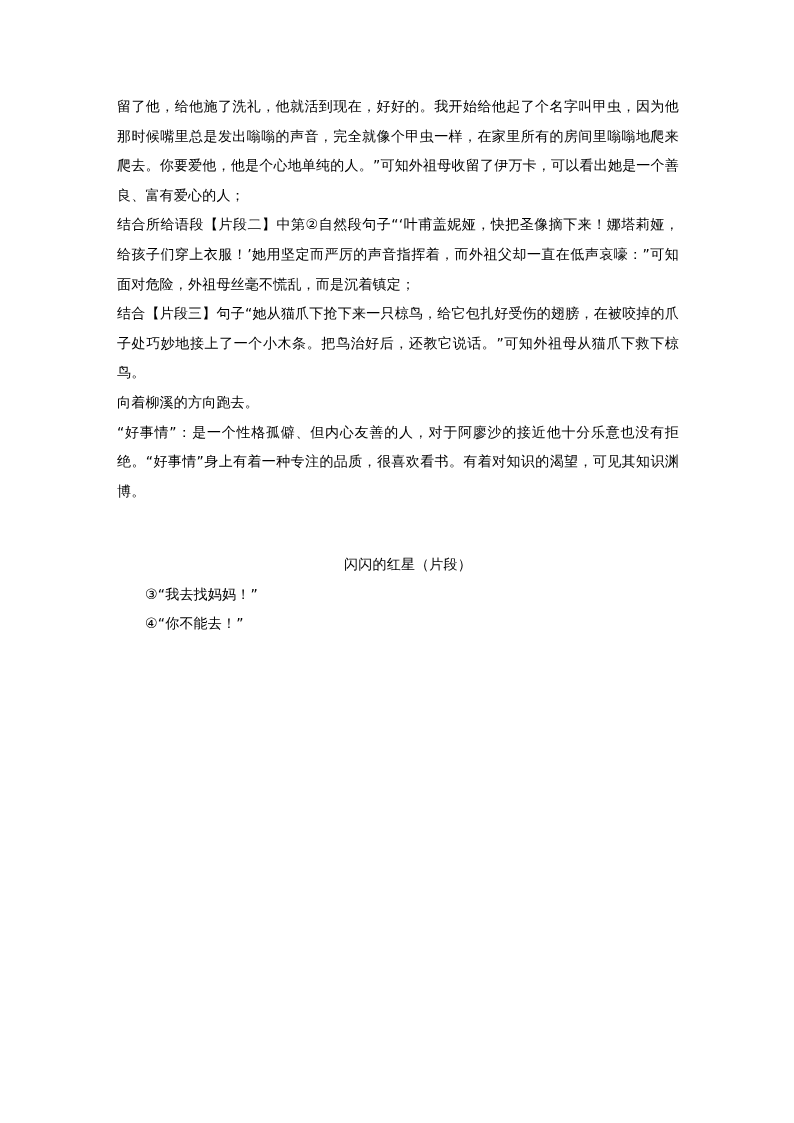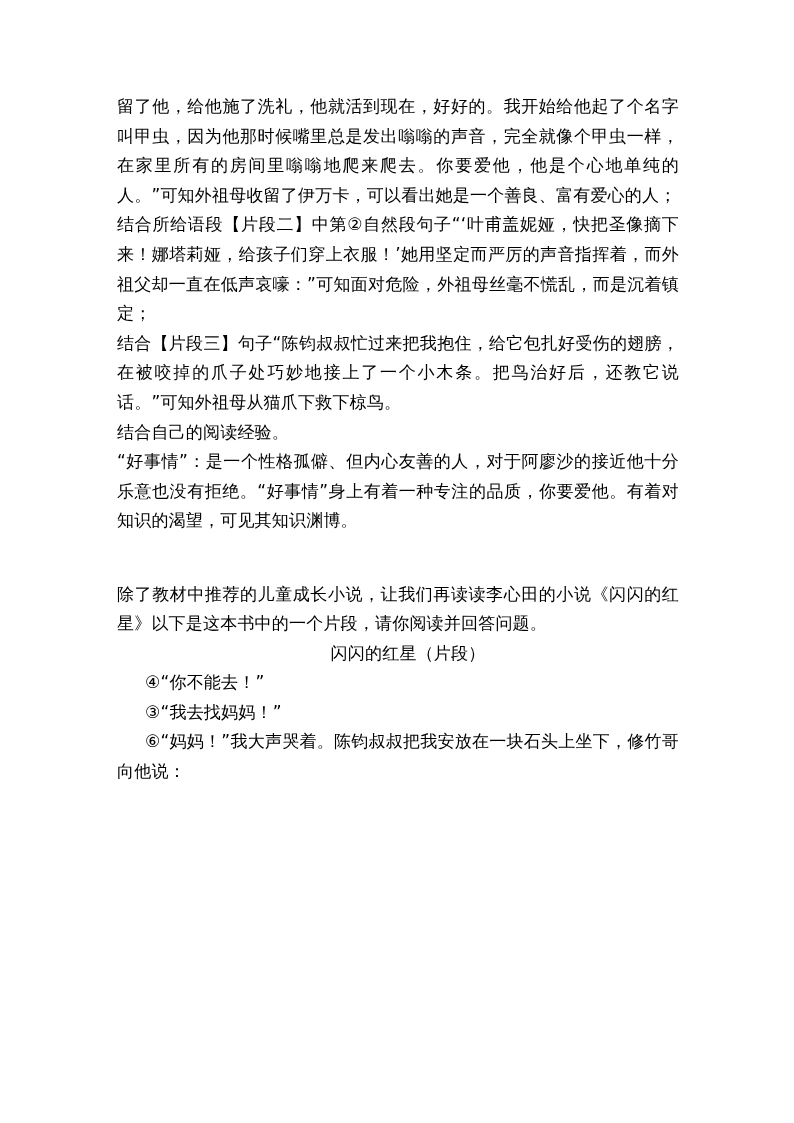--- a/index.html
+++ b/index.html
@@ -20,7 +20,7 @@
       left: 117px;
       top: 92px;
       width: 562px;
-      font-size: 17px;
+      font-size: 14px;
       line-height: 29.6px;
       letter-spacing: 0.2px;
     }

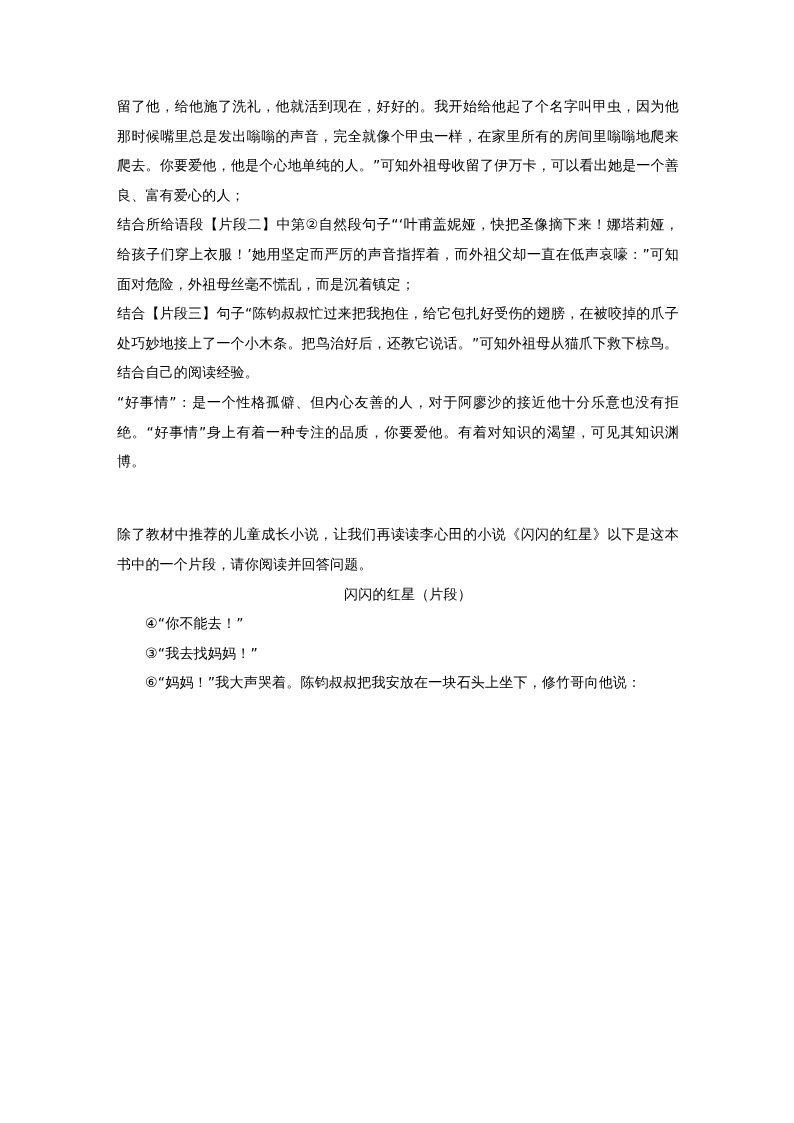--- a/index.html
+++ b/index.html
@@ -52,7 +52,7 @@
 
   <p class="p">留了他，给他施了洗礼，他就活到现在，好好的。我开始给他起了个名字叫甲虫，因为他那时候嘴里总是发出嗡嗡的声音，完全就像个甲虫一样，在家里所有的房间里嗡嗡地爬来爬去。你要爱他，他是个心地单纯的人。”可知外祖母收留了伊万卡，可以看出她是一个善良、富有爱心的人；</p>
   <p class="p">结合所给语段【片段二】中第②自然段句子“‘叶甫盖妮娅，快把圣像摘下来！娜塔莉娅，给孩子们穿上衣服！’她用坚定而严厉的声音指挥着，而外祖父却一直在低声哀嚎：”可知面对危险，外祖母丝毫不慌乱，而是沉着镇定；</p>
-  <p class="p">结合【片段三】句子“陈钧叔叔忙过来把我抱住，给它包扎好受伤的翅膀，在被咬掉的爪子处巧妙地接上了一个小木条。把鸟治好后，还教它说话。”可知外祖母从猫爪下救下椋鸟。</p>
+  <p class="p">结合【片段三】句子“她从猫爪下抢下来一只椋鸟，给它包扎好受伤的翅膀，在被咬掉的爪子处巧妙地接上了一个小木条。把鸟治好后，还教它说话。”可知外祖母从猫爪下救下椋鸟。</p>
 
 
   <p class="p">结合自己的阅读经验。</p>

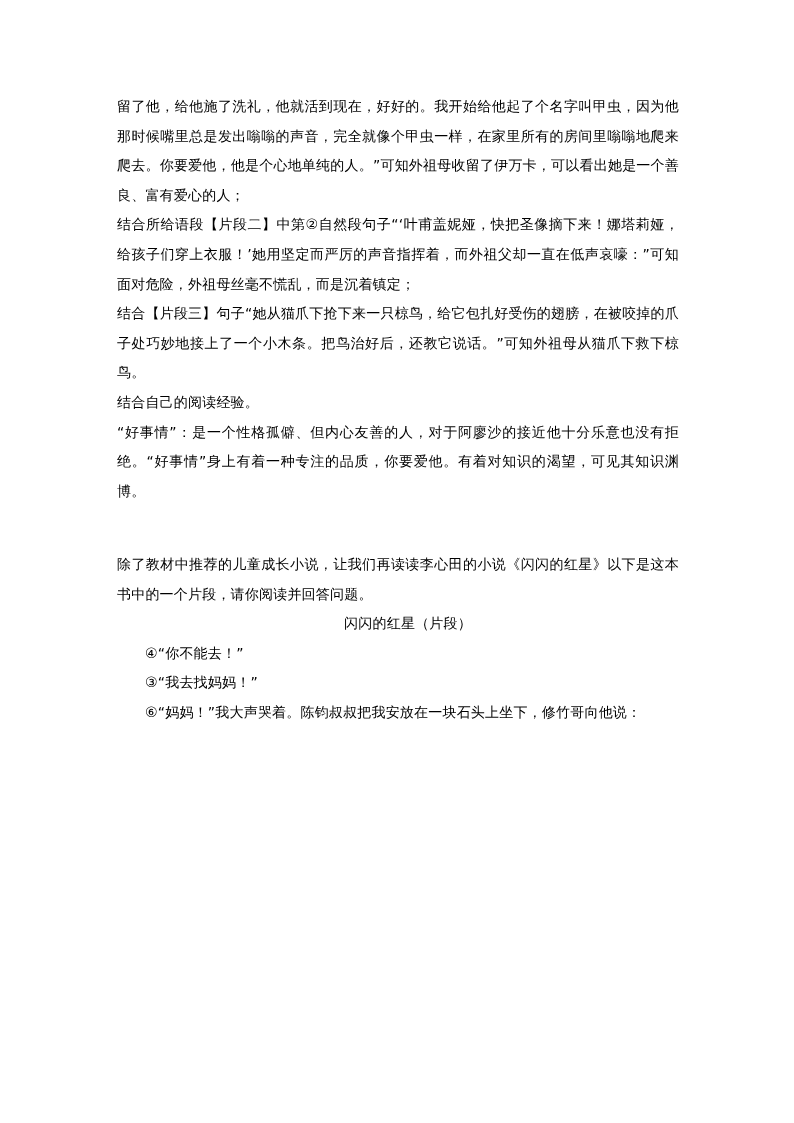--- a/index.html
+++ b/index.html
@@ -55,7 +55,7 @@
   <p class="p">结合【片段三】句子“她从猫爪下抢下来一只椋鸟，给它包扎好受伤的翅膀，在被咬掉的爪子处巧妙地接上了一个小木条。把鸟治好后，还教它说话。”可知外祖母从猫爪下救下椋鸟。</p>
 
 
-  <p class="p">结合自己的阅读经验。</p>
+  <p class="p">向着柳溪的方向跑去。</p>
   <p class="p">“好事情”：是一个性格孤僻、但内心友善的人，对于阿廖沙的接近他十分乐意也没有拒绝。“好事情”身上有着一种专注的品质，你要爱他。有着对知识的渴望，可见其知识渊博。</p>
 
   <div class="blank"></div>

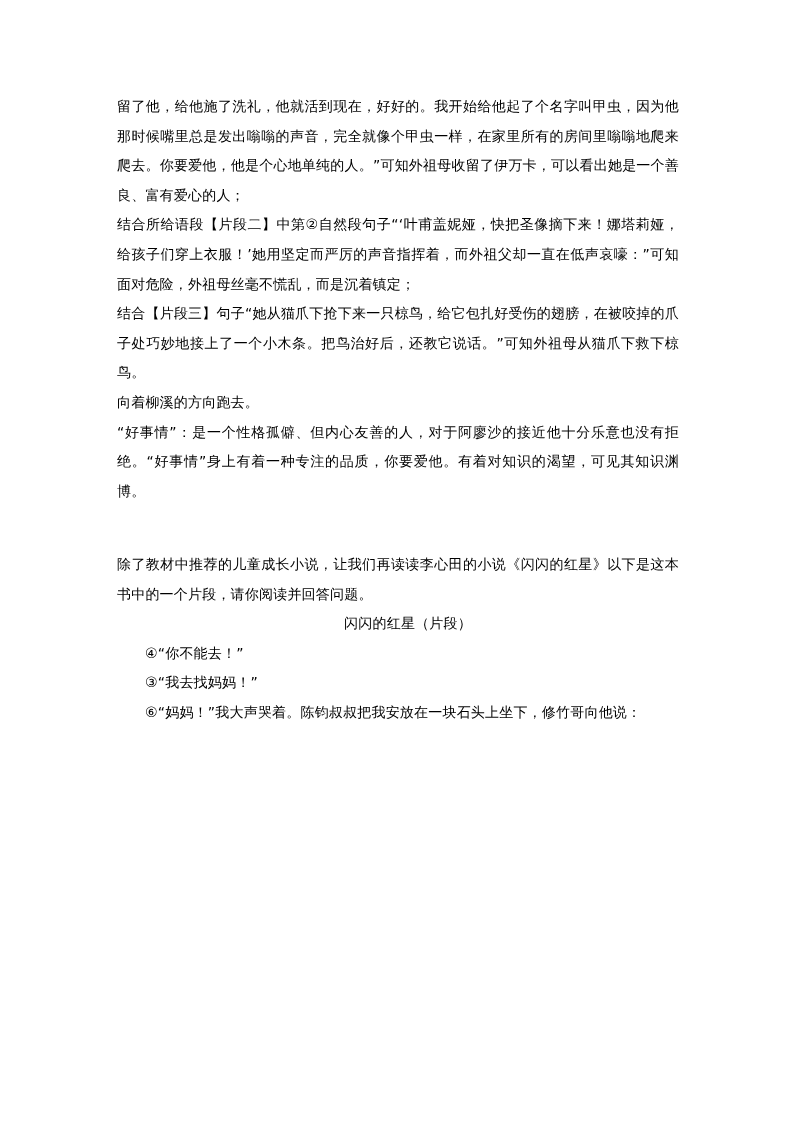--- a/index.html
+++ b/index.html
@@ -56,7 +56,7 @@
 
 
   <p class="p">向着柳溪的方向跑去。</p>
-  <p class="p">“好事情”：是一个性格孤僻、但内心友善的人，对于阿廖沙的接近他十分乐意也没有拒绝。“好事情”身上有着一种专注的品质，你要爱他。有着对知识的渴望，可见其知识渊博。</p>
+  <p class="p">“好事情”：是一个性格孤僻、但内心友善的人，对于阿廖沙的接近他十分乐意也没有拒绝。“好事情”身上有着一种专注的品质，很喜欢看书。有着对知识的渴望，可见其知识渊博。</p>
 
   <div class="blank"></div>
   <div class="gap-small"></div>

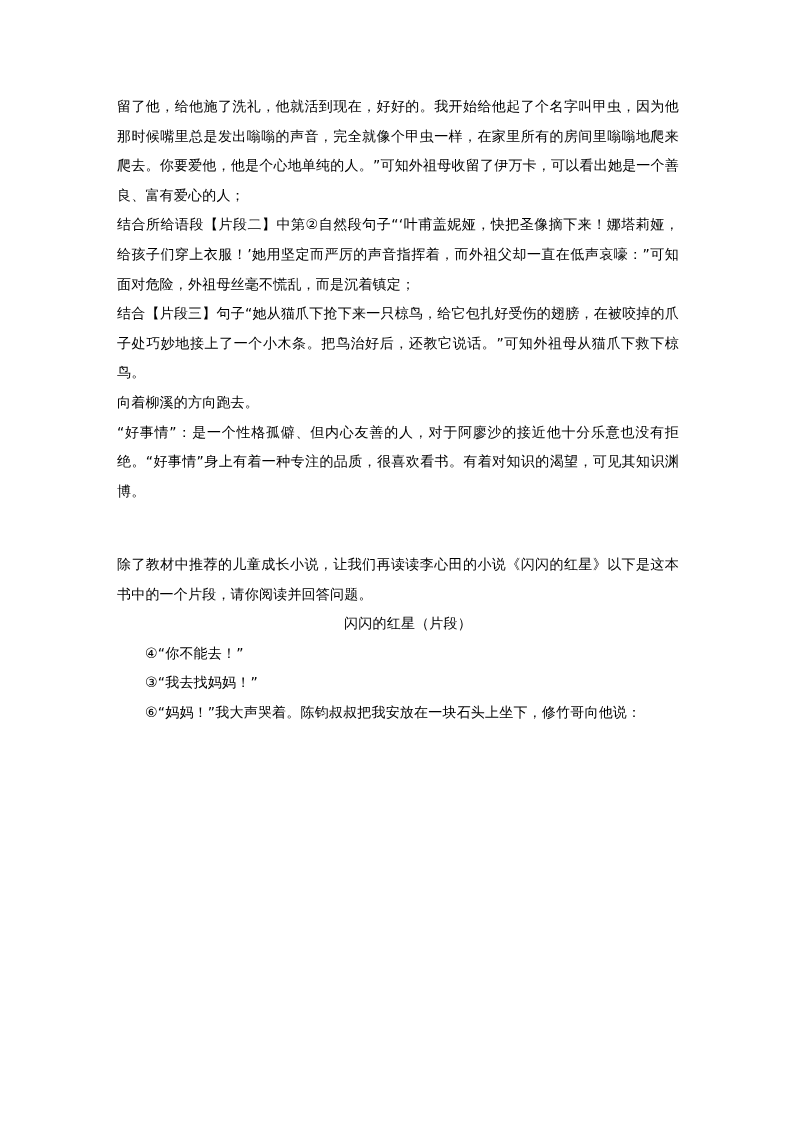--- a/index.html
+++ b/index.html
@@ -61,7 +61,6 @@
   <div class="blank"></div>
   <div class="gap-small"></div>
 
-  <p class="p">除了教材中推荐的儿童成长小说，让我们再读读李心田的小说《闪闪的红星》以下是这本书中的一个片段，请你阅读并回答问题。</p>
   <p class="p center">闪闪的红星（片段）</p>
 
   <p class="p indent">④“你不能去！”</p>

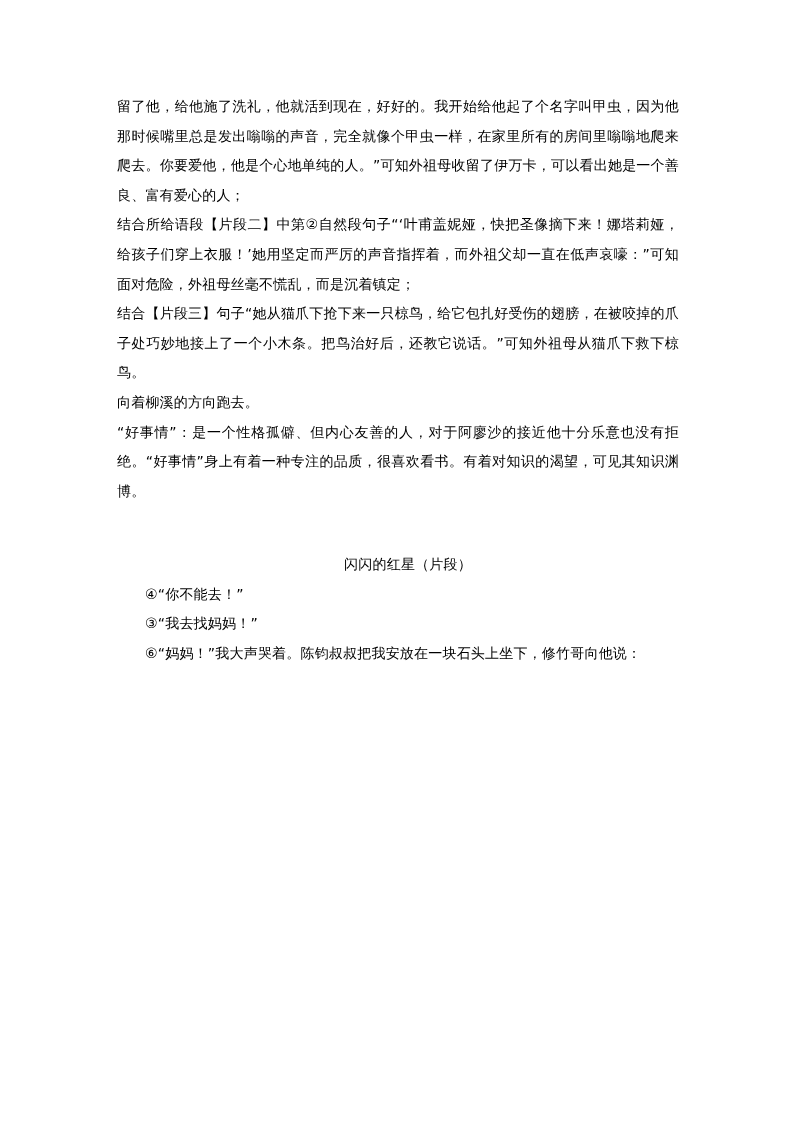--- a/index.html
+++ b/index.html
@@ -63,8 +63,8 @@
 
   <p class="p center">闪闪的红星（片段）</p>
 
+  <p class="p indent">③“我去找妈妈！”</p>
   <p class="p indent">④“你不能去！”</p>
-  <p class="p indent">③“我去找妈妈！”</p>
   <p class="p indent">⑥“妈妈！”我大声哭着。陈钧叔叔把我安放在一块石头上坐下，修竹哥向他说：</p>
 
 </div>

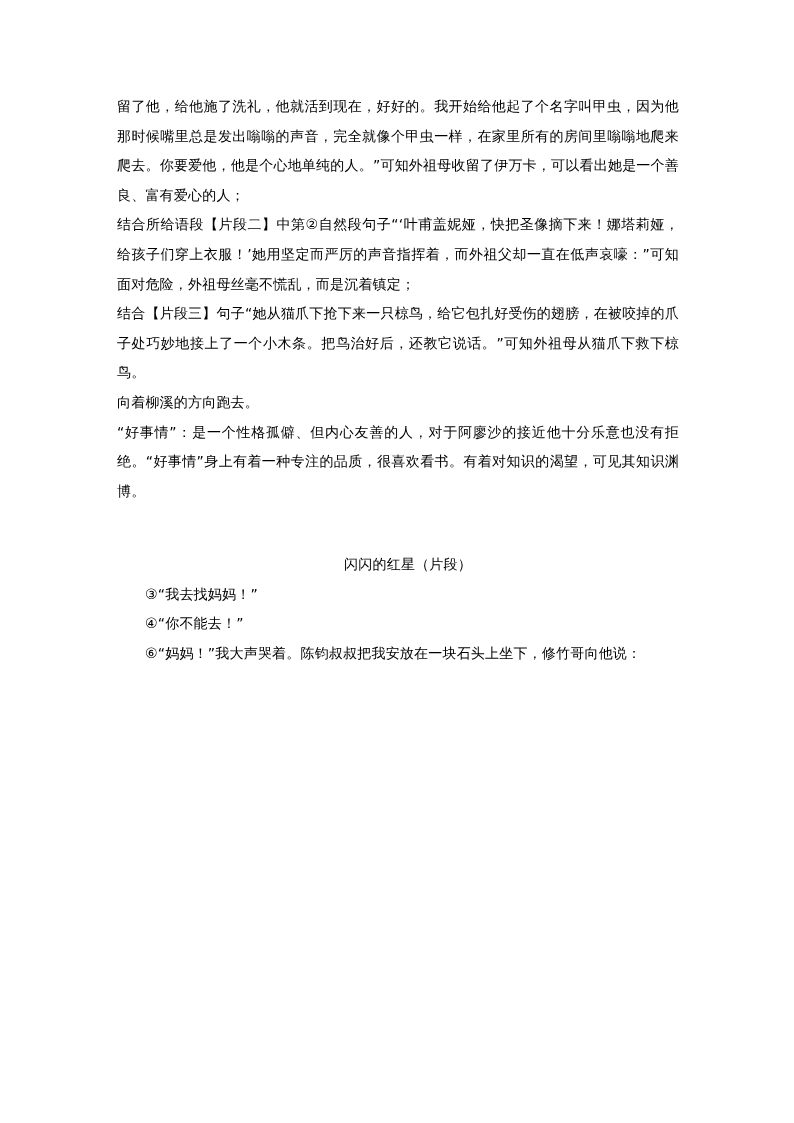--- a/index.html
+++ b/index.html
@@ -65,7 +65,6 @@
 
   <p class="p indent">③“我去找妈妈！”</p>
   <p class="p indent">④“你不能去！”</p>
-  <p class="p indent">⑥“妈妈！”我大声哭着。陈钧叔叔把我安放在一块石头上坐下，修竹哥向他说：</p>
 
 </div>
 

